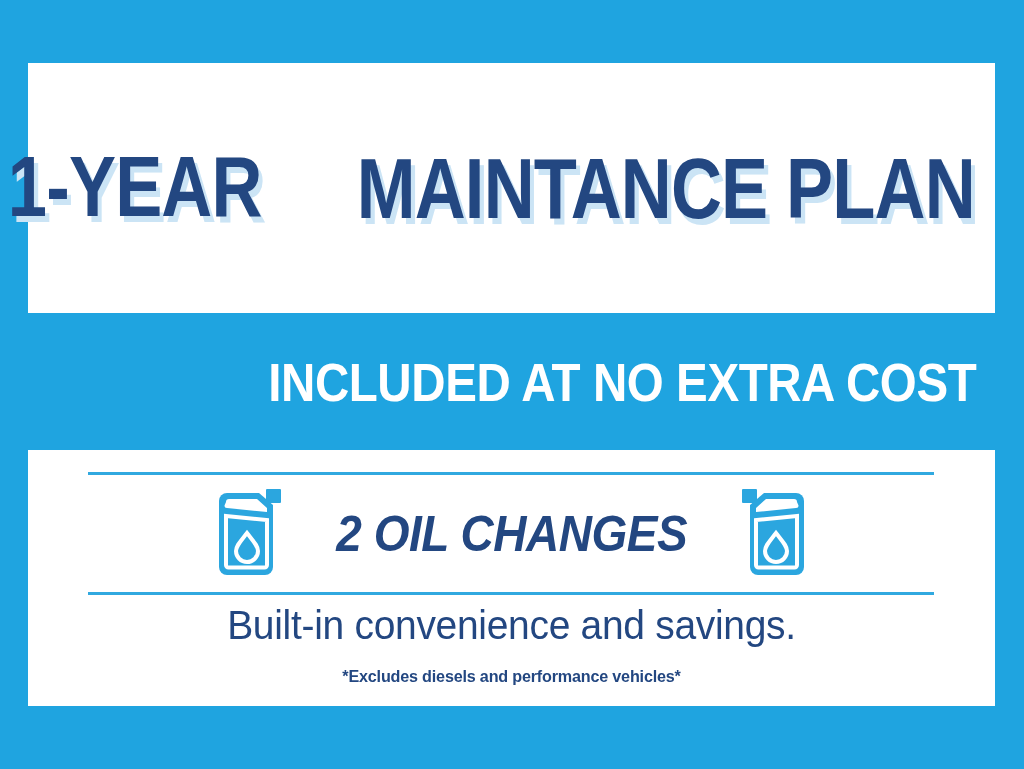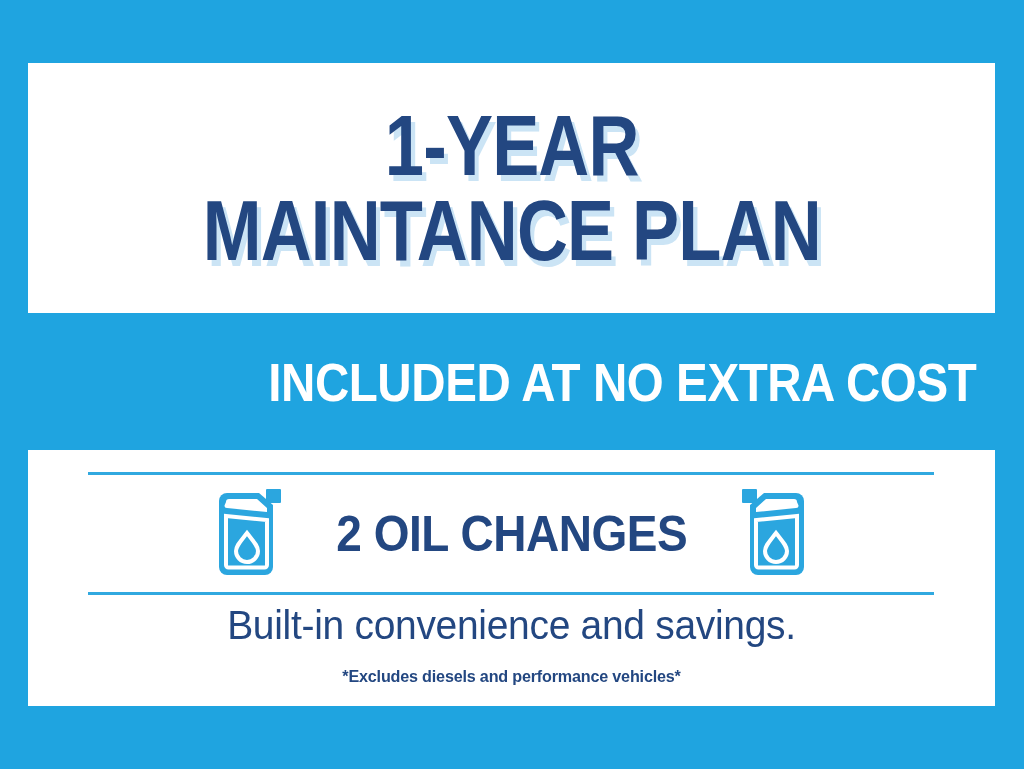--- a/index.html
+++ b/index.html
@@ -30,7 +30,7 @@
     height: 250px;
     background: #FFFFFF;
     display: flex;
-    flex-direction: column;
+    flex-direction: row;
     align-items: center;
     justify-content: center;
   }

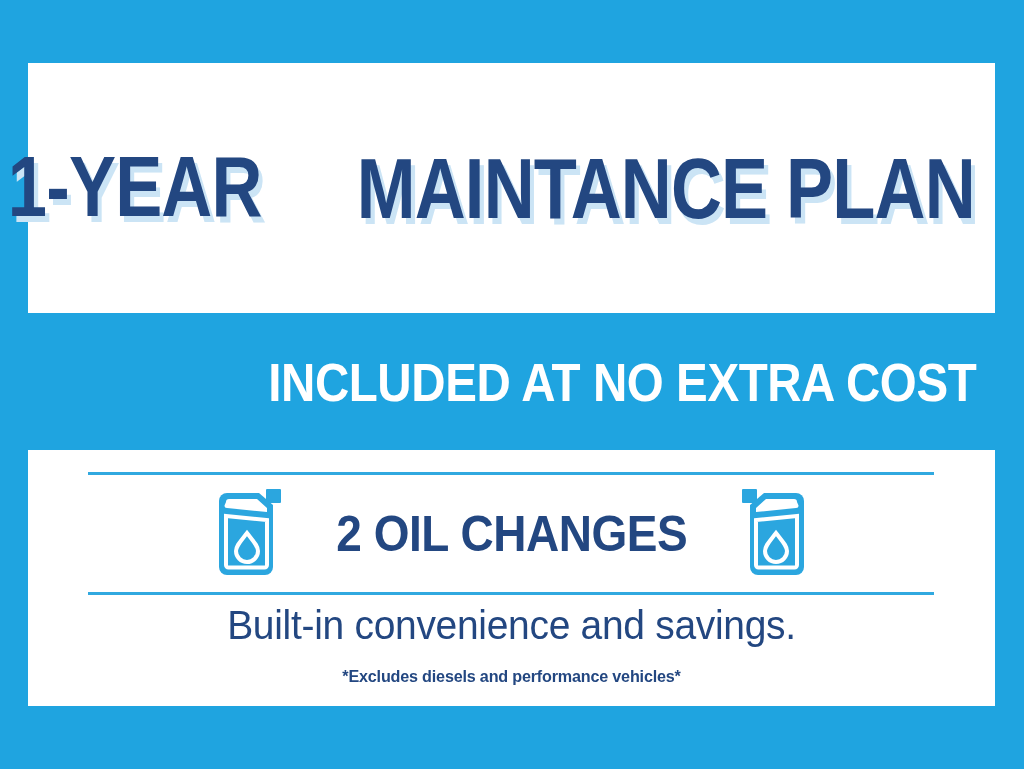--- a/index.html
+++ b/index.html
@@ -105,6 +105,7 @@
     align-items: center;
     justify-content: center;
     gap: 36px;
+    font-style: italic;
   }
 
   .benefit-label {

